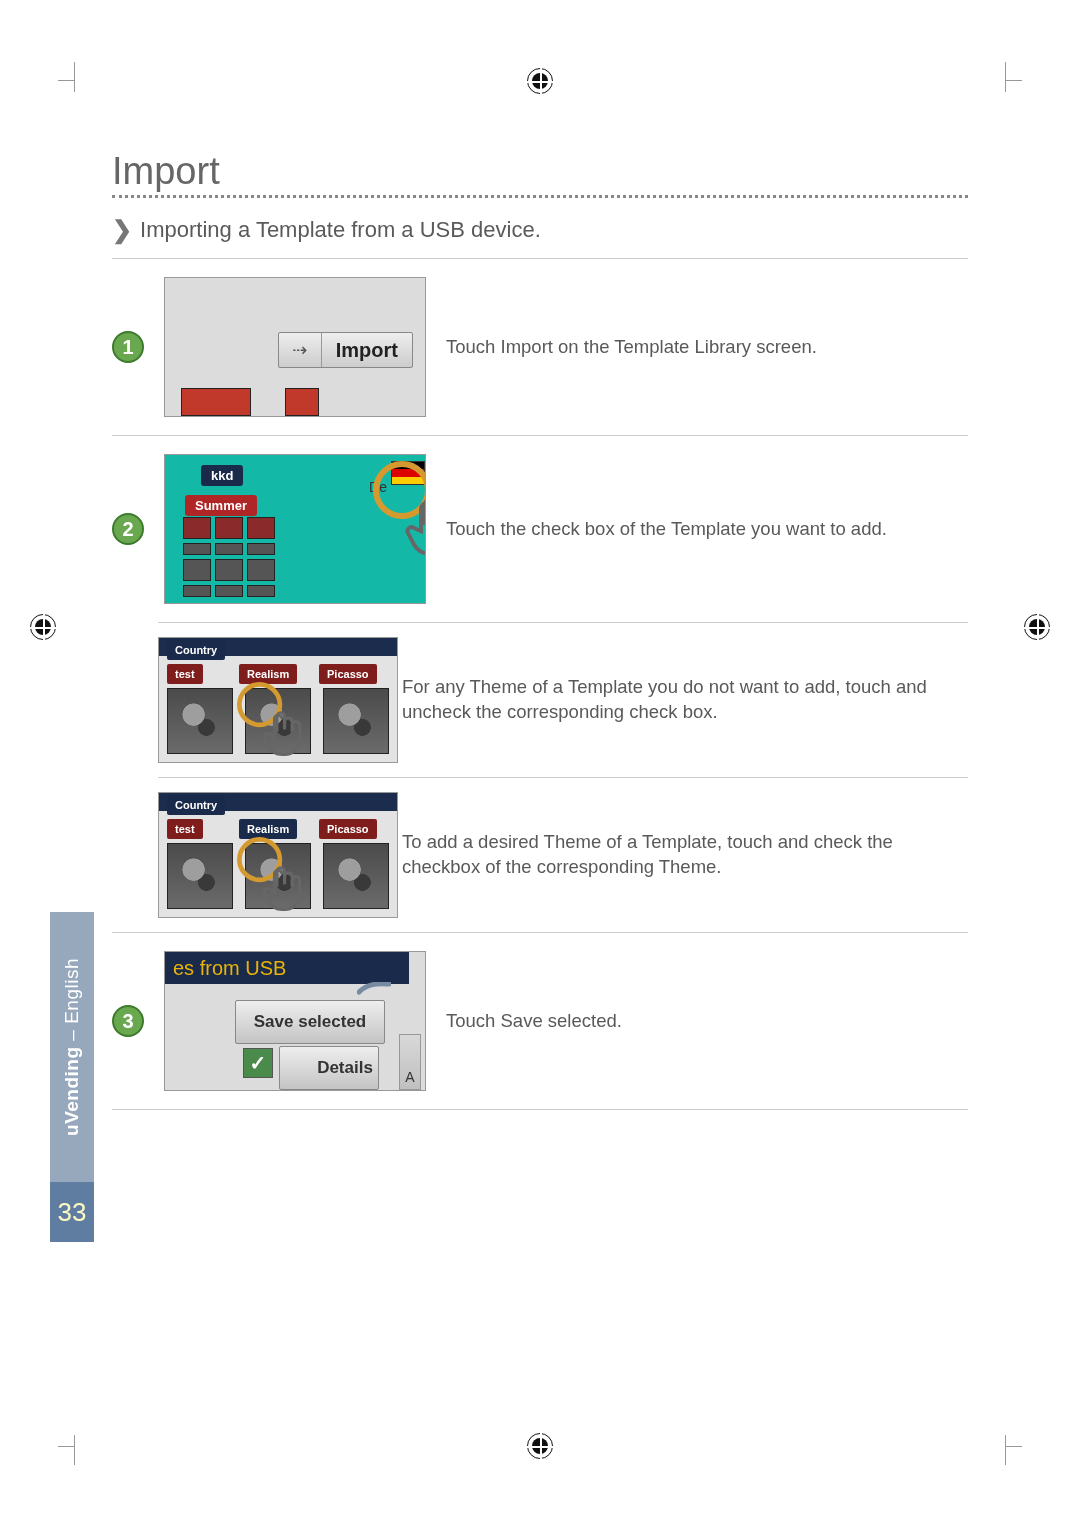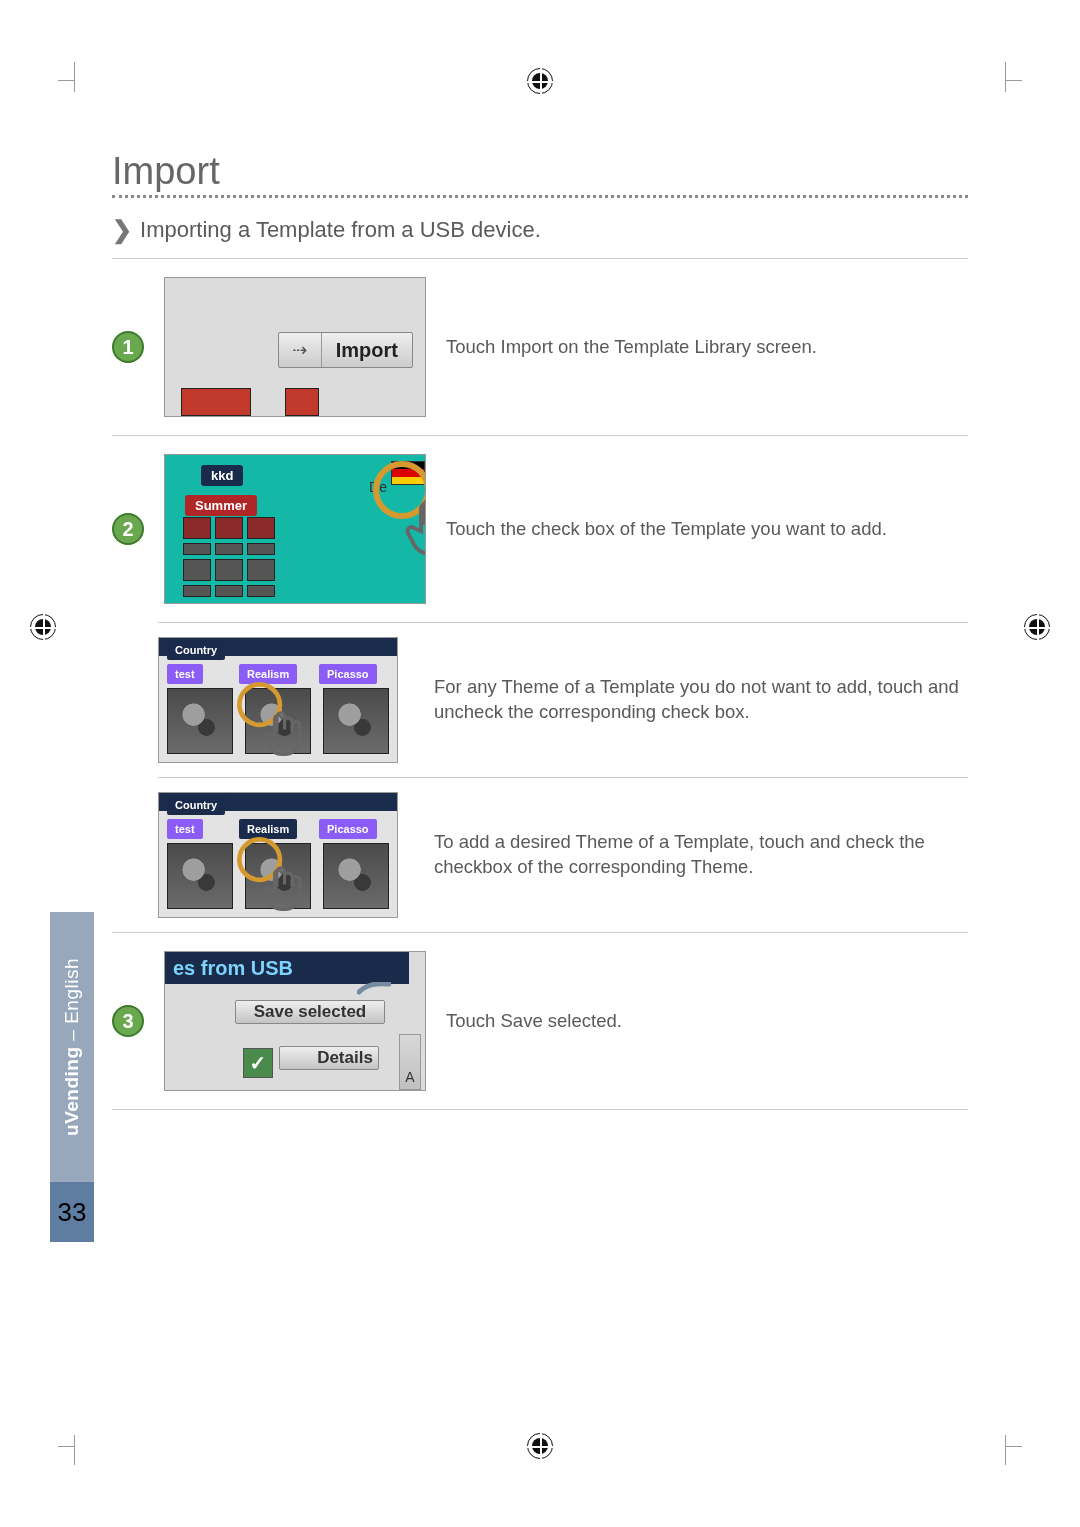--- a/index.html
+++ b/index.html
@@ -35,7 +35,7 @@
   .subhead { display:flex; align-items:center; gap:8px; font-size: 22px; color:#5a5a5a; margin-bottom: 14px; }
   .subhead-caret { font-size: 24px; color:#777; font-weight:700; }
   .step-row { display:flex; border-top:1px solid #ccc; padding: 18px 0 18px 0; gap: 20px; align-items:center; }
-  .substep-row { display:flex; border-top:1px solid #ccc; padding: 14px 0 14px 0; gap: 36px; align-items:center; margin-left:46px; }
+  .substep-row { display:flex; border-top:1px solid #ccc; padding: 14px 0 14px 0; gap: 4px; align-items:center; margin-left:46px; }
   .step-badge { width:32px; height:32px; flex:0 0 32px; position:relative; }
   .step-badge svg { width:32px; height:32px; }
   .step-num { position:absolute; top:0; left:0; width:32px; height:32px; display:flex; align-items:center; justify-content:center; color:#fff; font-weight:700; font-size:20px; }

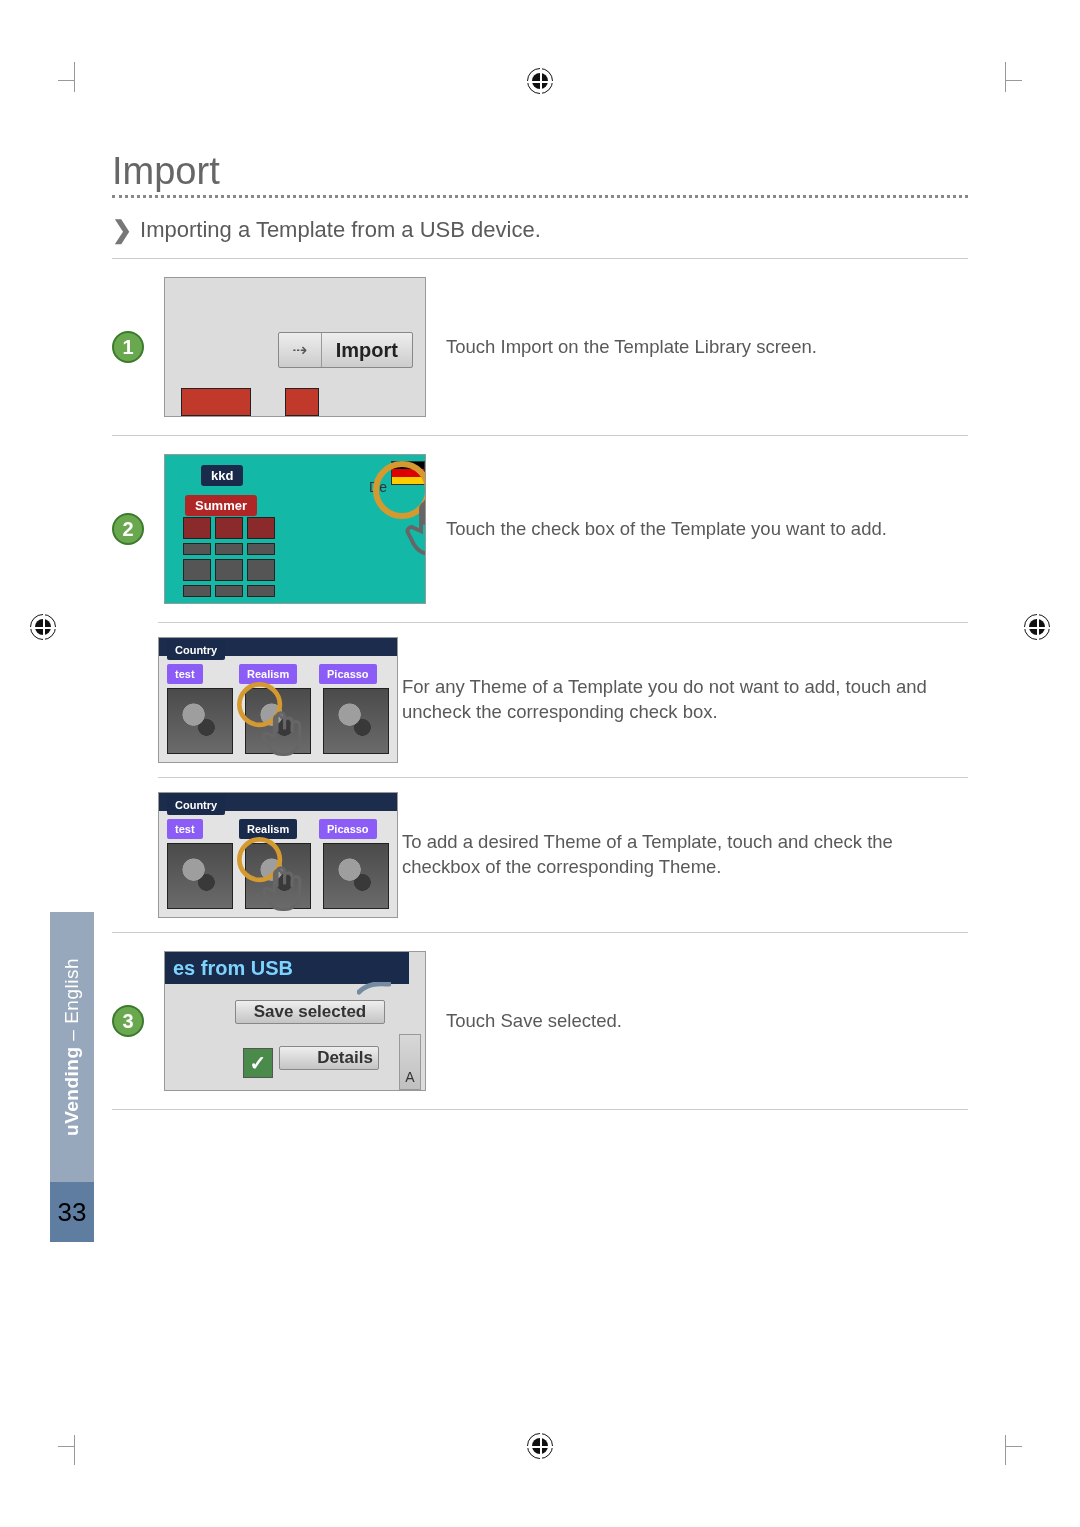--- a/index.html
+++ b/index.html
@@ -65,7 +65,7 @@
   .shot-sub { height:126px; width:240px; }
   .shot-sub .header-strip { position:absolute; top:0; left:0; right:0; height:18px; background:#1c2c4c; }
   .theme-chip { position:absolute; top:26px; height:20px; background:#1a2a4a; color:#fff; font-size:11px; font-weight:700; display:flex; align-items:center; justify-content:center; border-radius:2px; padding:0 8px; }
-  .theme-chip.sel { background:#8b5cf6;text-align:center; }
+  .theme-chip.sel { background:#7f1d1d;text-align:center; }
   .theme-thumb { position:absolute; top:50px; width:66px; height:66px; background:#6a5a3c; border:1px solid #222; }
   .theme-thumb .swirl { width:100%; height:100%; background:
     radial-gradient(circle at 40% 40%, #b89b6a 20%, transparent 21%),

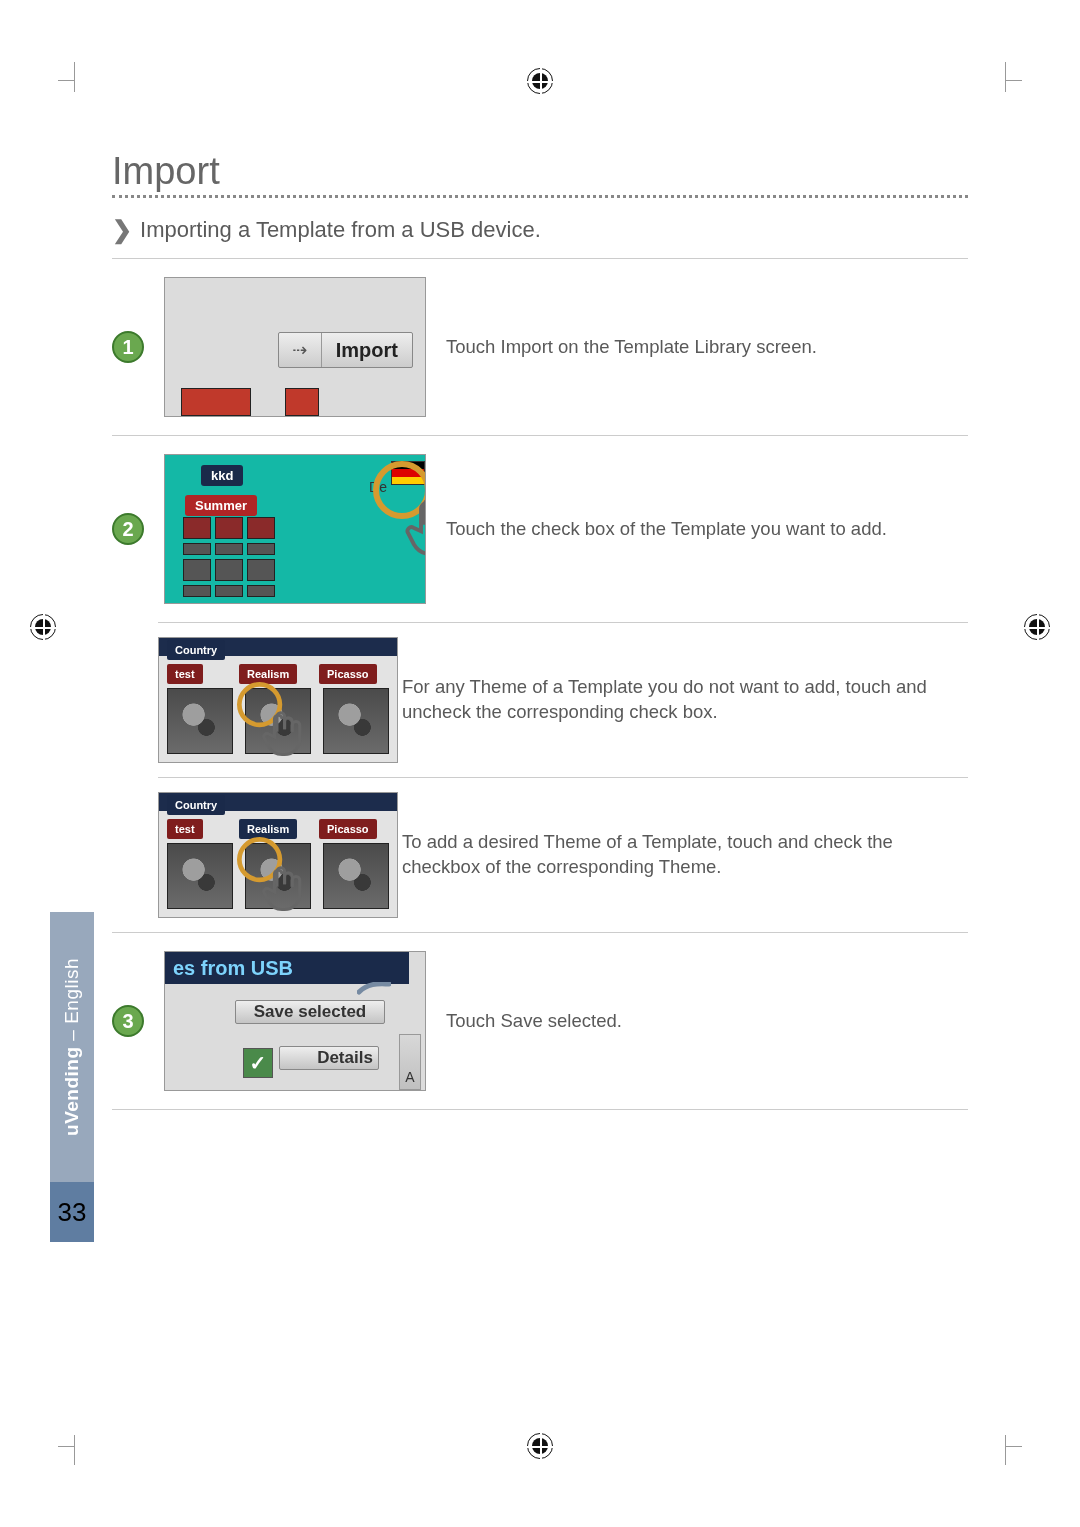--- a/index.html
+++ b/index.html
@@ -74,7 +74,7 @@
 
   
   .shot3 { height:140px; background:#dcdcdc; }
-  .shot3 .titlebar { position:absolute; top:0; left:0; right:16px; height:32px; background:#1a2a4a; color:#7dd3fc; font-weight:700; font-size:20px; display:flex; align-items:center; padding-left:8px; overflow:hidden; }
+  .shot3 .titlebar { position:absolute; top:0; left:0; right:16px; height:32px; background:#1a2a4a; color:#eab308; font-weight:400; font-size:20px; display:flex; align-items:center; padding-left:8px; overflow:hidden; }
   .gbtn { position:absolute; height:24px; background:linear-gradient(#eee,#c4c4c4); border:1px solid #888; border-radius:2px; display:flex; align-items:center; justify-content:center; font-size:17px; color:#333; font-weight:600; }
   .chk { position:absolute; width:30px; height:30px; background:#4a8a4a; border:1px solid #555; display:flex; align-items:center; justify-content:center; color:#fff; font-size:20px; font-weight:800; }
   .alpha { position:absolute; right:4px; bottom:0; width:22px; height:56px; background:linear-gradient(#d8d8d8,#c0c0c0); border:1px solid #999; display:flex; align-items:flex-end; justify-content:center; font-size:14px; color:#333; padding-bottom:4px; }

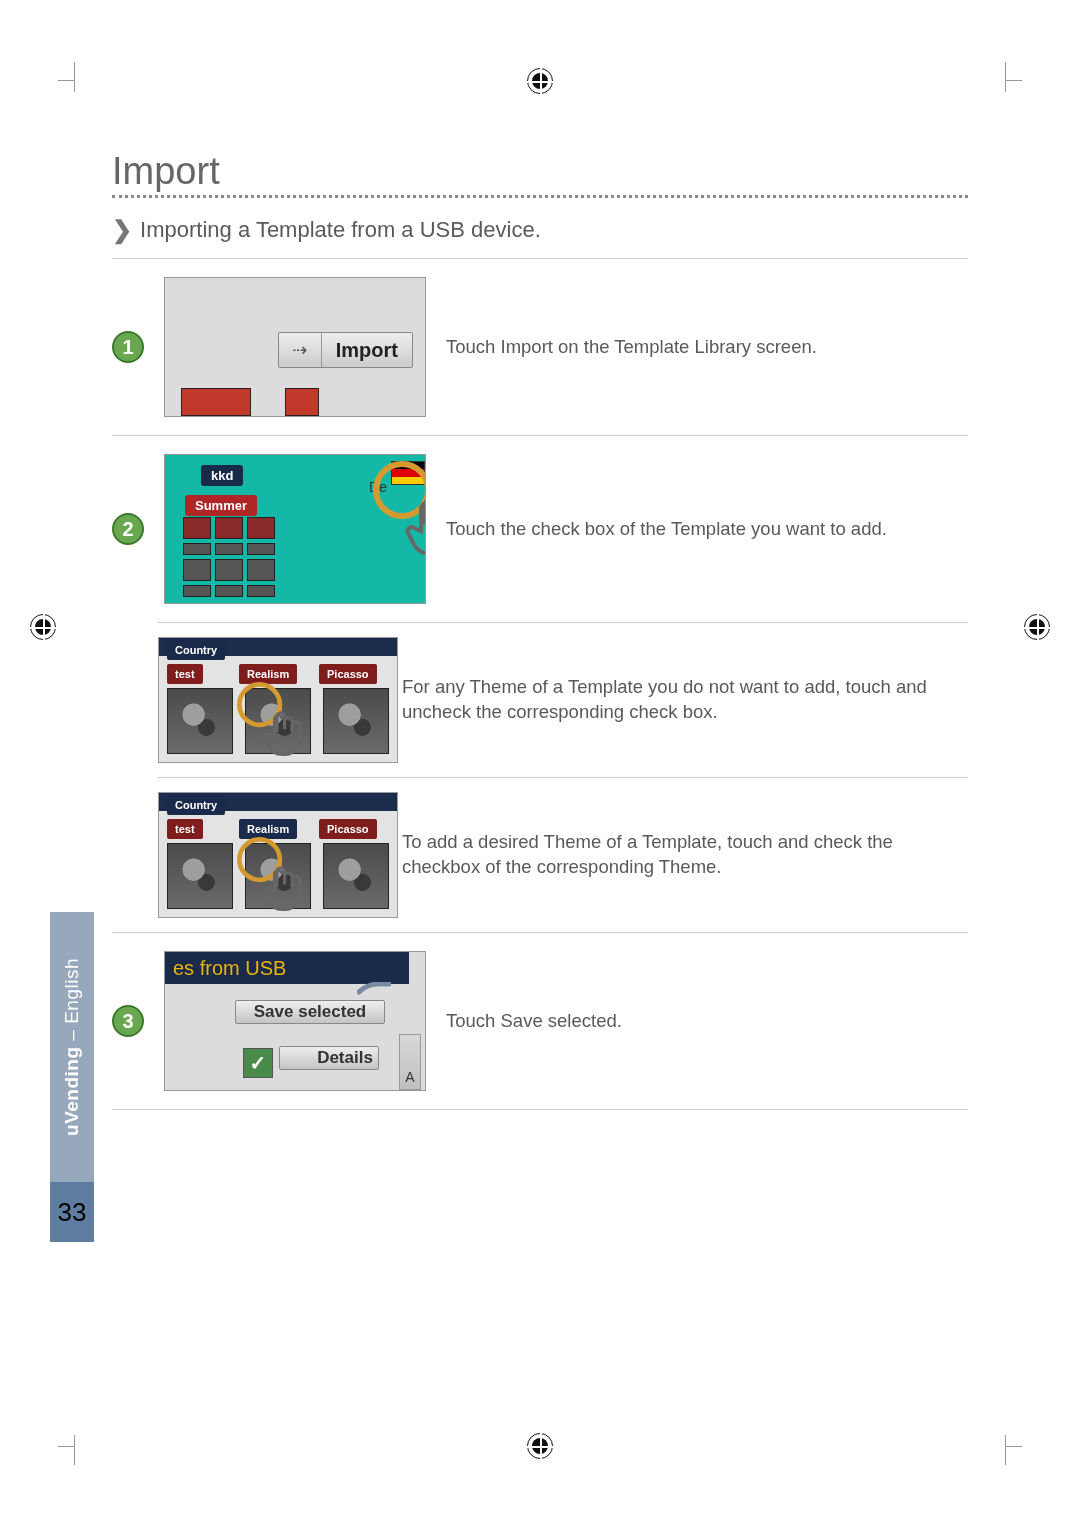--- a/index.html
+++ b/index.html
@@ -75,7 +75,7 @@
   
   .shot3 { height:140px; background:#dcdcdc; }
   .shot3 .titlebar { position:absolute; top:0; left:0; right:16px; height:32px; background:#1a2a4a; color:#eab308; font-weight:400; font-size:20px; display:flex; align-items:center; padding-left:8px; overflow:hidden; }
-  .gbtn { position:absolute; height:24px; background:linear-gradient(#eee,#c4c4c4); border:1px solid #888; border-radius:2px; display:flex; align-items:center; justify-content:center; font-size:17px; color:#333; font-weight:600; }
+  .gbtn { position:absolute; height:44px; background:linear-gradient(#eee,#c4c4c4); border:1px solid #888; border-radius:2px; display:flex; align-items:center; justify-content:center; font-size:17px; color:#333; font-weight:600; }
   .chk { position:absolute; width:30px; height:30px; background:#4a8a4a; border:1px solid #555; display:flex; align-items:center; justify-content:center; color:#fff; font-size:20px; font-weight:800; }
   .alpha { position:absolute; right:4px; bottom:0; width:22px; height:56px; background:linear-gradient(#d8d8d8,#c0c0c0); border:1px solid #999; display:flex; align-items:flex-end; justify-content:center; font-size:14px; color:#333; padding-bottom:4px; }
 

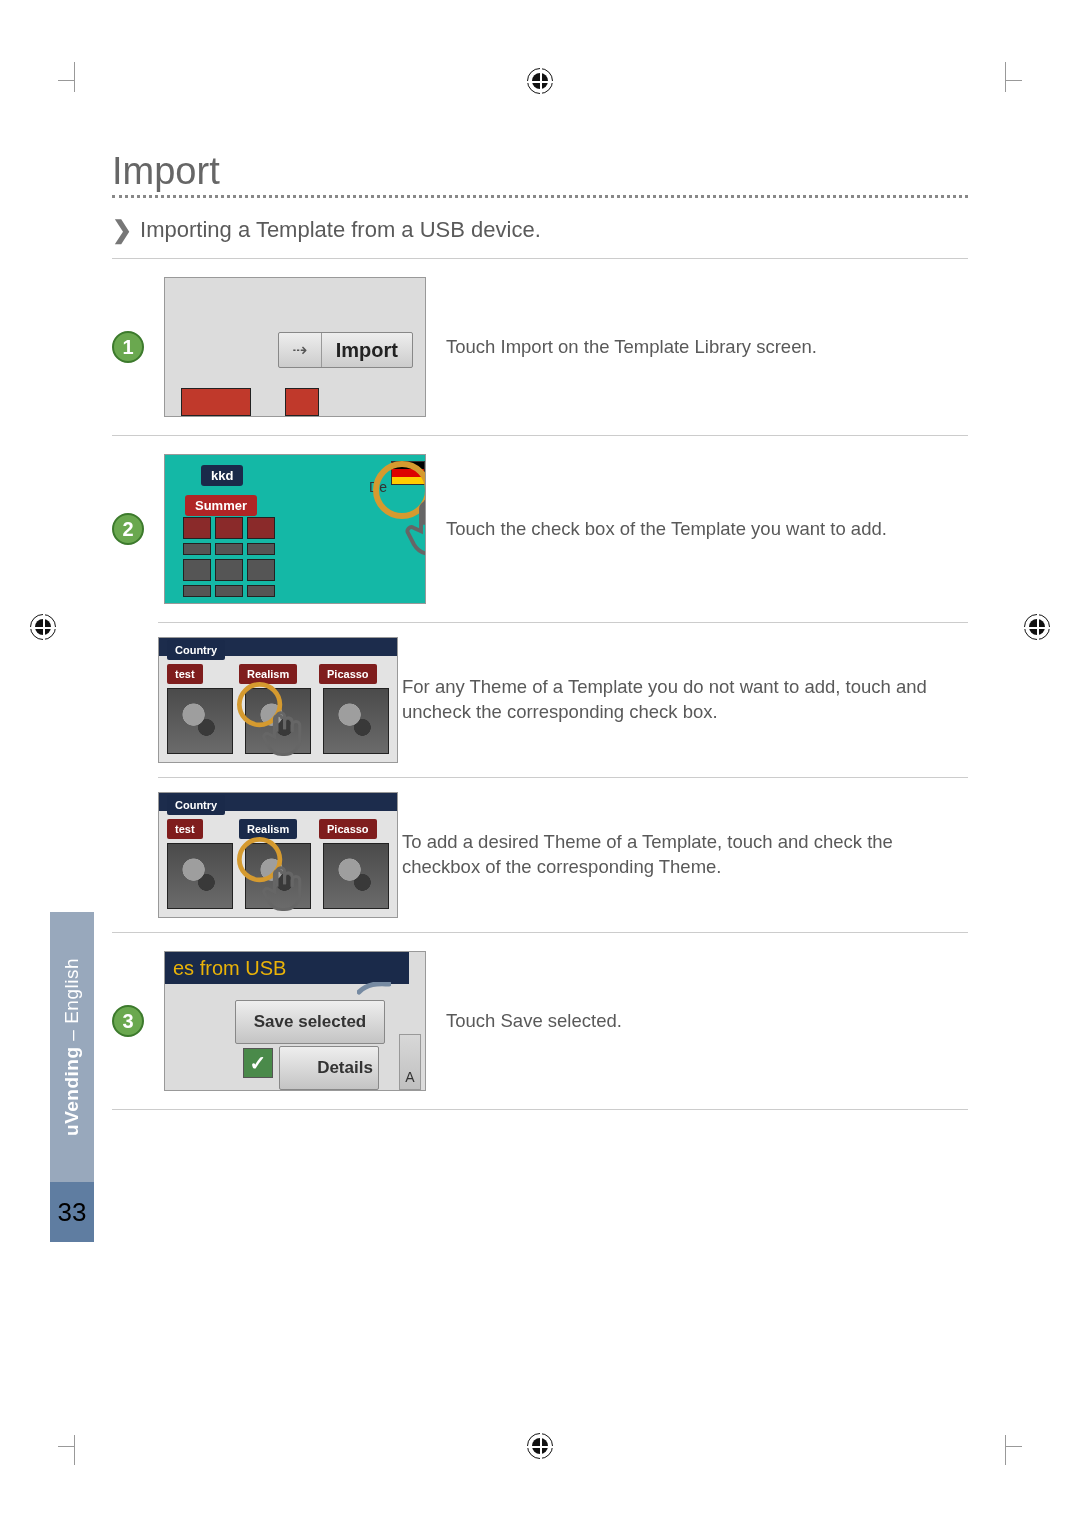--- a/index.html
+++ b/index.html
@@ -83,7 +83,7 @@
   .side-tab { position:absolute; left:50px; top:912px; width:44px; height:270px; background:#98a8bc; display:flex; align-items:center; justify-content:center; }
   .side-tab span { writing-mode: vertical-rl; transform: rotate(180deg); color:#fff; font-size:19px; letter-spacing:0.5px; }
   .side-tab .bold { font-weight:700; }
-  .page-num { position:absolute; left:50px; top:1182px; width:44px; height:60px; background:#5f7da1; color:#000000; display:flex; align-items:center; justify-content:center; font-size:26px; }
+  .page-num { position:absolute; left:50px; top:1182px; width:44px; height:60px; background:#5f7da1; color:#fef9c3; display:flex; align-items:center; justify-content:center; font-size:26px; }
 </style>
 </head>
 <body>

